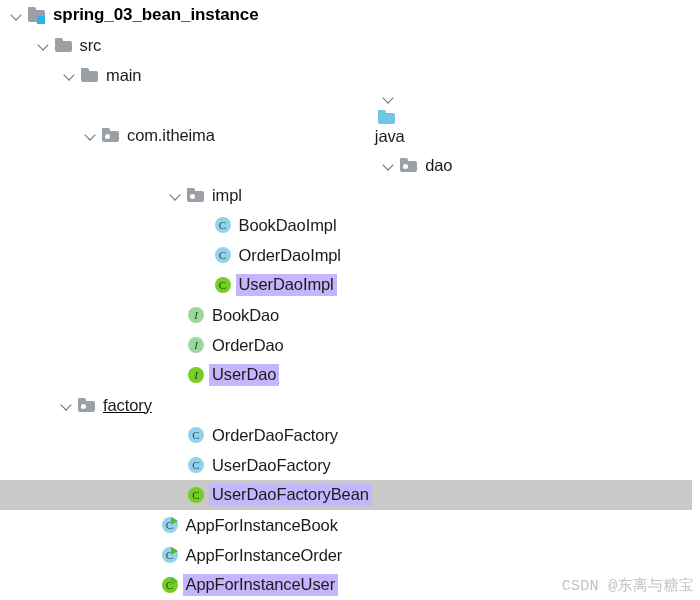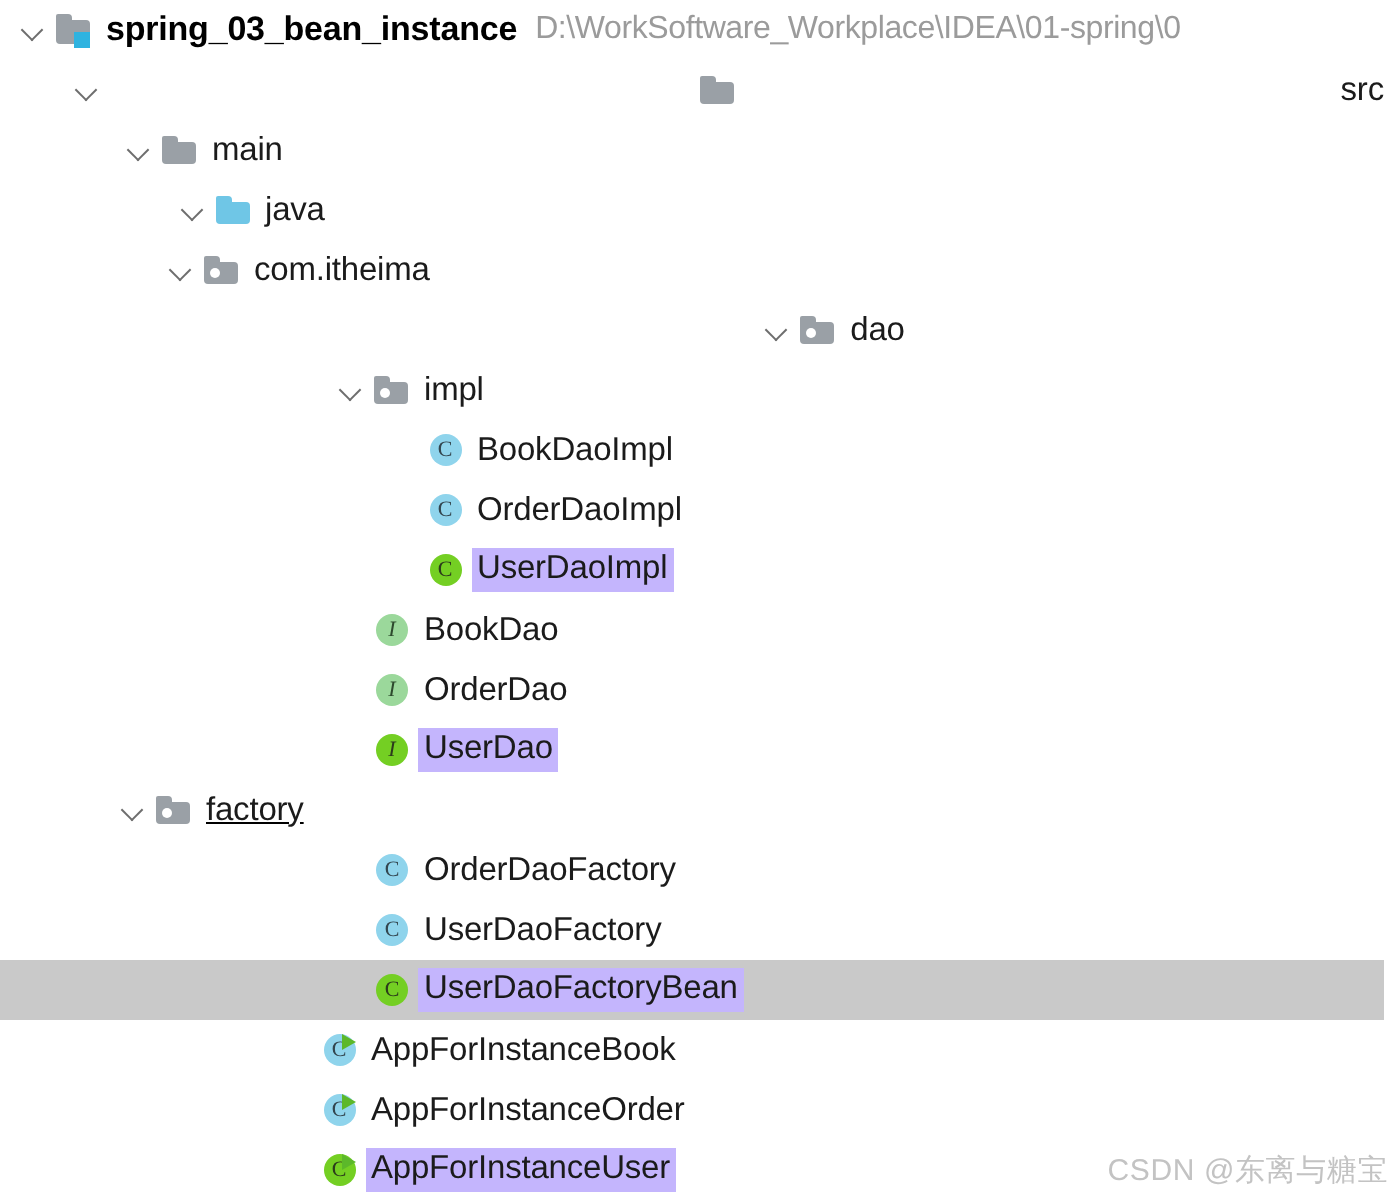--- a/index.html
+++ b/index.html
@@ -241,7 +241,6 @@
         <span class="mf-badge"></span>
       </span>
       <span class="label project">spring_03_bean_instance</span>
-      <span class="path">D:\WorkSoftware_Workplace\IDEA\01-spring\0</span>
     </div>
     <div class="row" style="padding-left: 34.5px; justify-content: space-between;">
       <span class="chevron"></span>

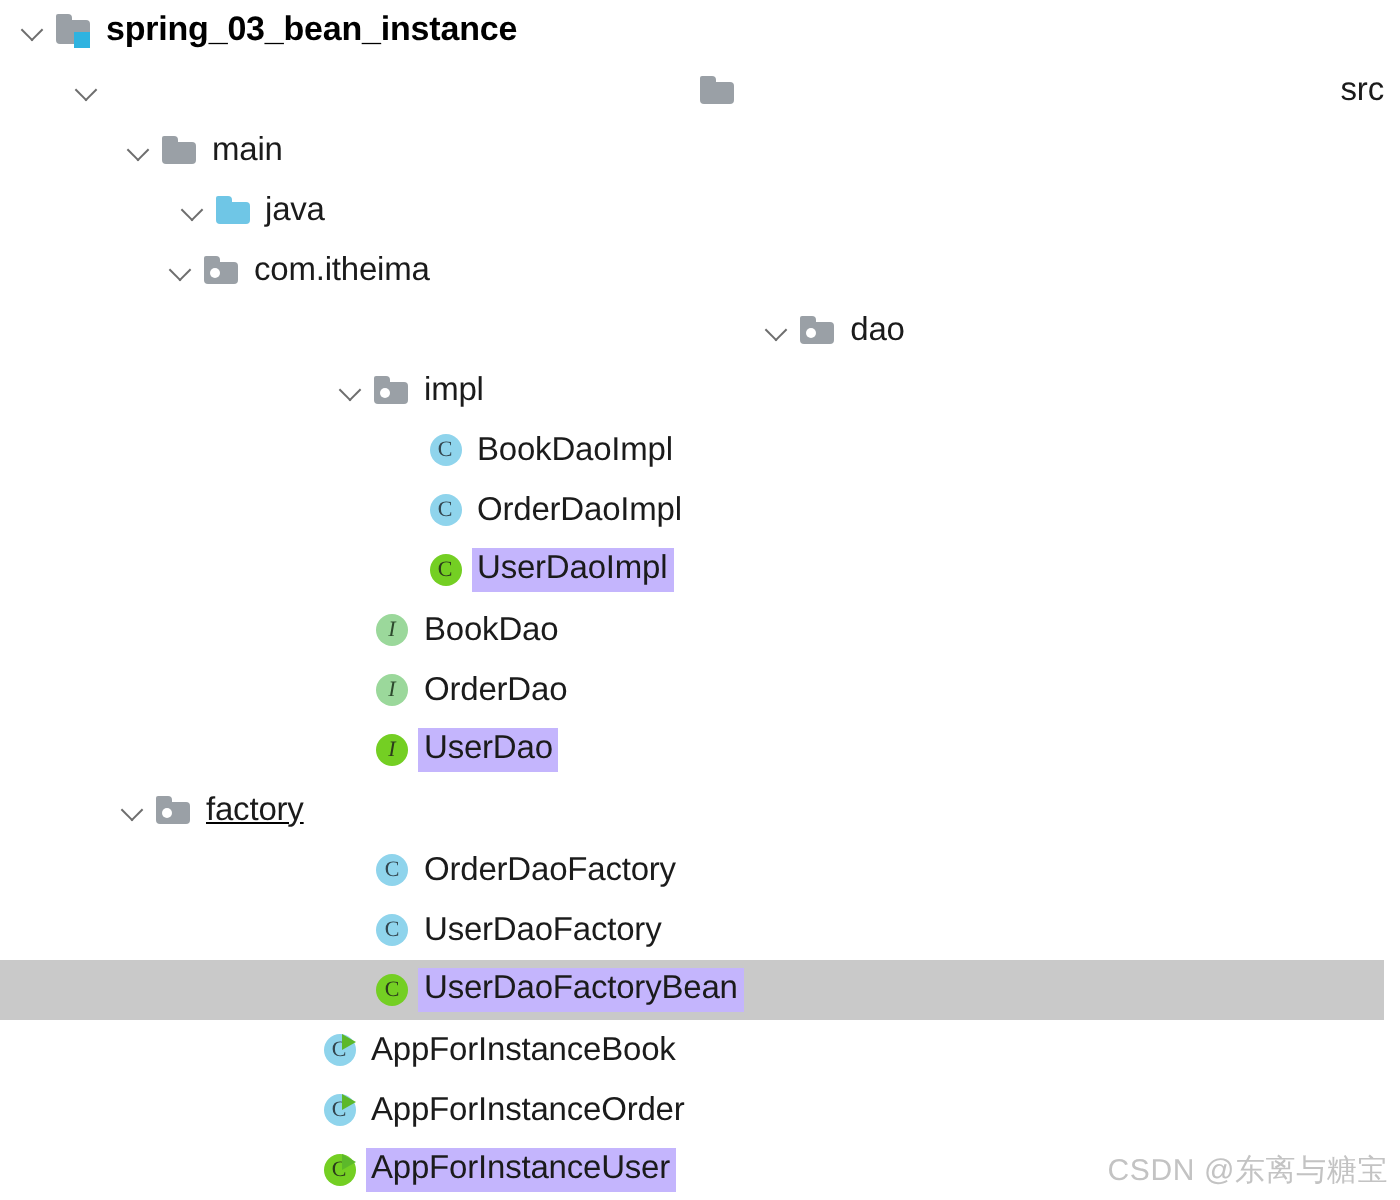--- a/index.html
+++ b/index.html
@@ -242,7 +242,7 @@
       </span>
       <span class="label project">spring_03_bean_instance</span>
     </div>
-    <div class="row" style="padding-left: 34.5px; justify-content: space-between;">
+    <div class="row" style="padding-left: 34.5px;">
       <span class="chevron"></span>
       <span class="ico ico-folder"></span>
       <span class="label">src</span>

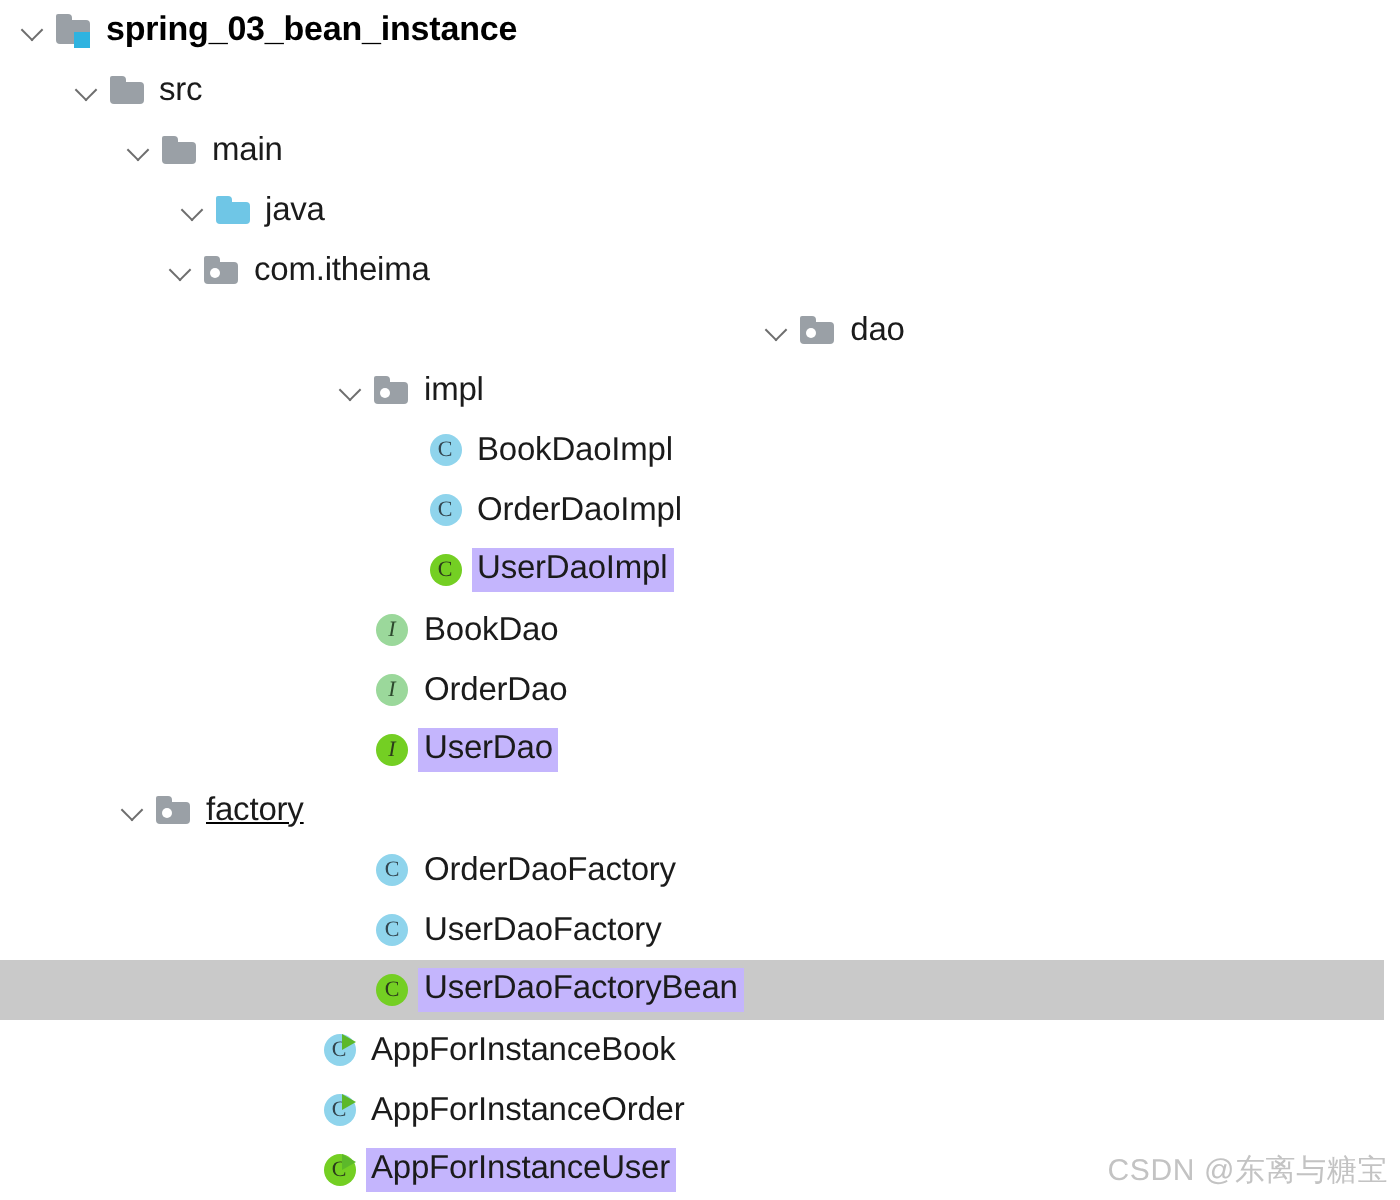--- a/index.html
+++ b/index.html
@@ -252,7 +252,7 @@
       <span class="ico ico-folder"></span>
       <span class="label">main</span>
     </div>
-    <div class="row" style="padding-left: 87.5px;">
+    <div class="row" style="padding-left: 87.5px; flex-direction: column;">
       <span class="chevron"></span>
       <span class="ico ico-folder-blue"></span>
       <span class="label">java</span>

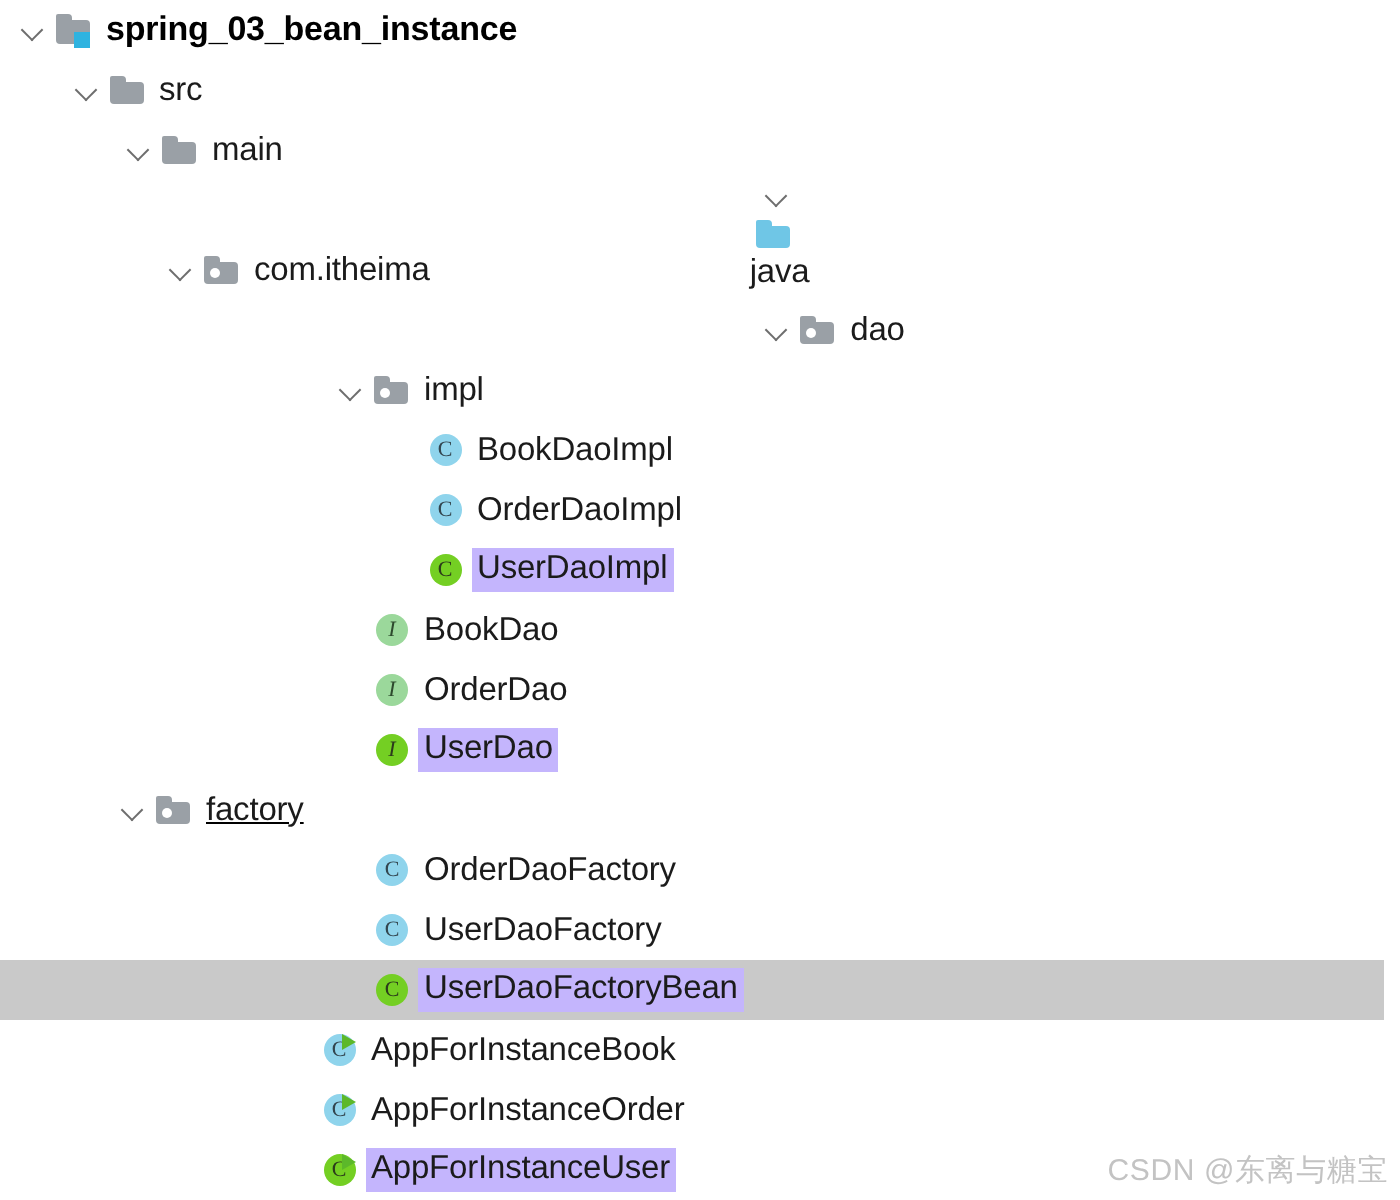--- a/index.html
+++ b/index.html
@@ -223,7 +223,7 @@
     bottom: 5px;
     font-size: 15px;
     color: #c3c3c3;
-    font-family: Liberation Sans, sans-serif;
+    font-family: Liberation Mono, monospace;
     letter-spacing: 0.3px;
     white-space: nowrap;
     pointer-events: none;

